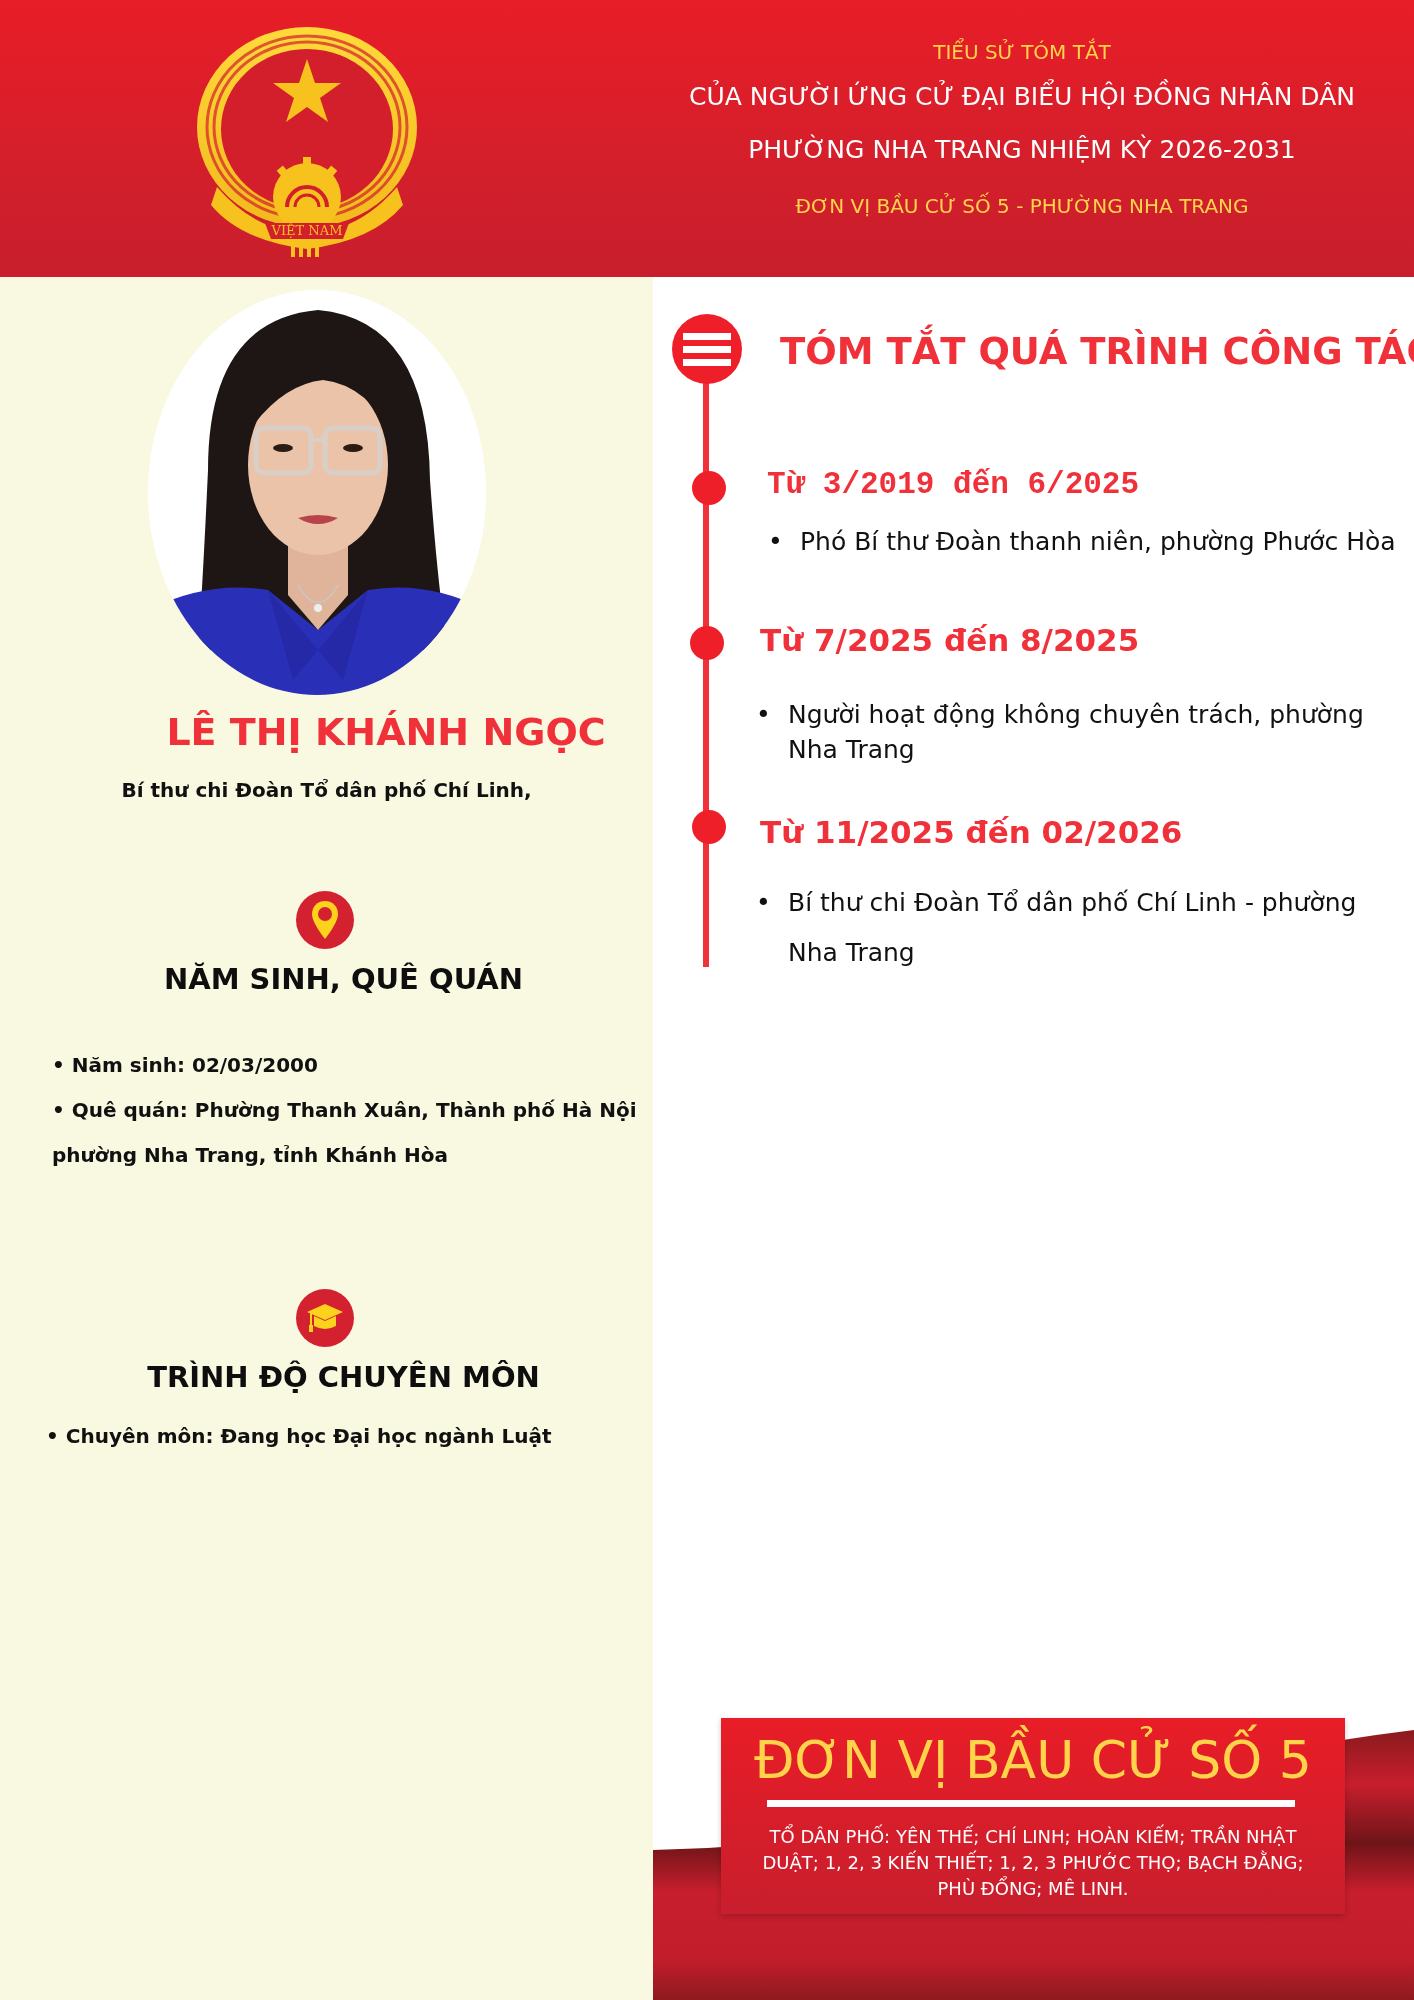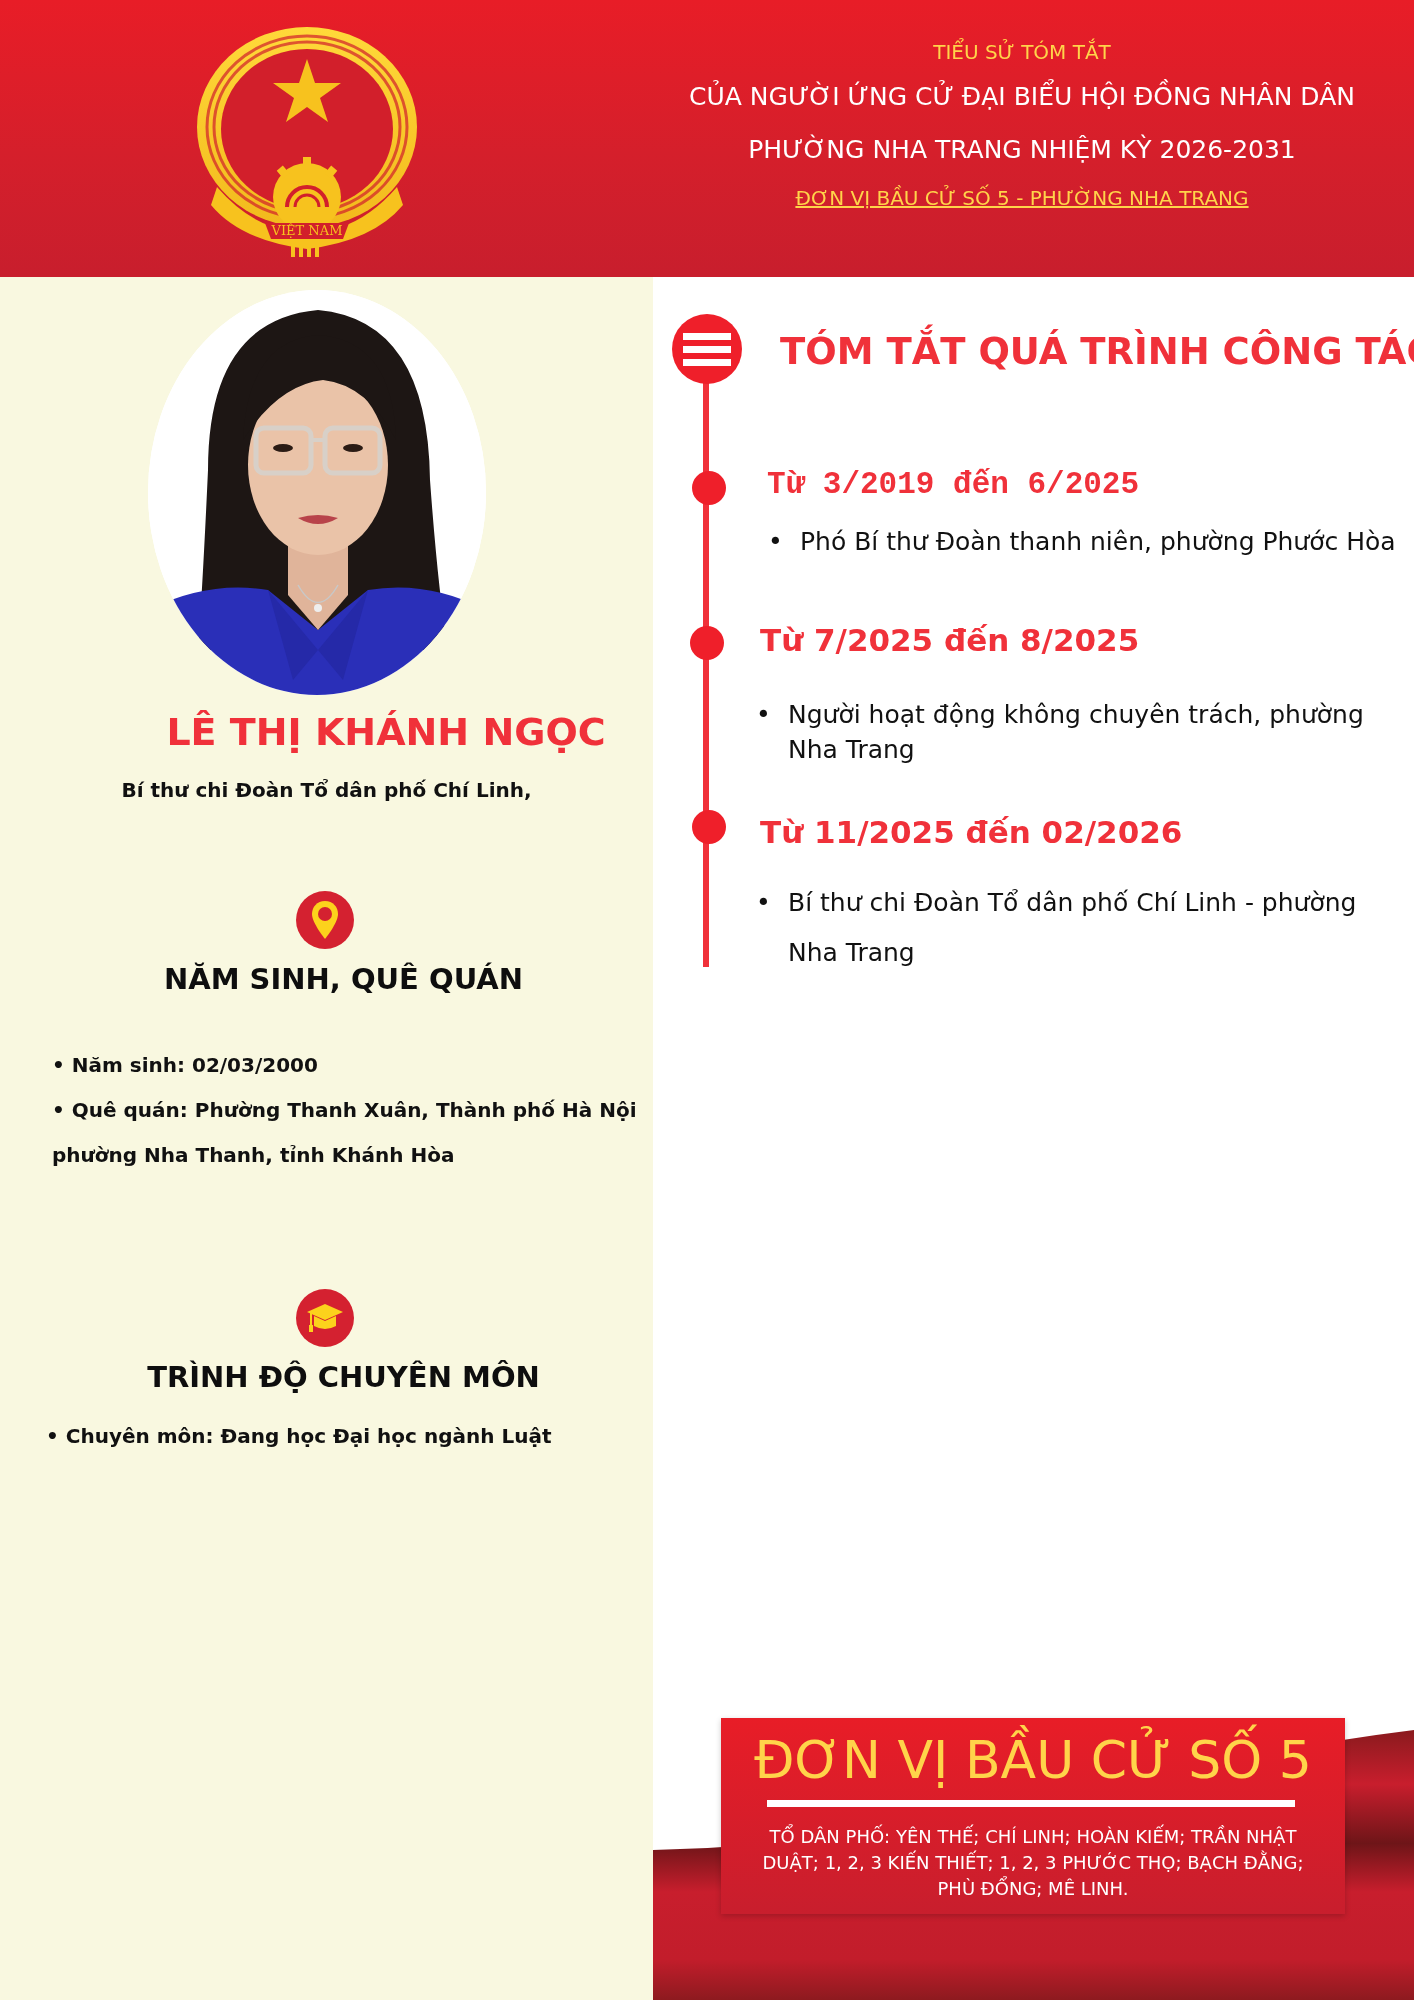--- a/index.html
+++ b/index.html
@@ -17,7 +17,7 @@
   .ht1 { top: 40px; font-size: 20px; color: #ffd44a; }
   .ht2 { top: 82px; font-size: 25px; color: #ffffff; }
   .ht3 { top: 135px; font-size: 25px; color: #ffffff; }
-  .ht4 { top: 186px; font-size: 20px; color: #ffd44a; text-decoration: underline; }
+  .ht4 { top: 194px; font-size: 20px; color: #ffd44a; }
 
   
   .left-panel {

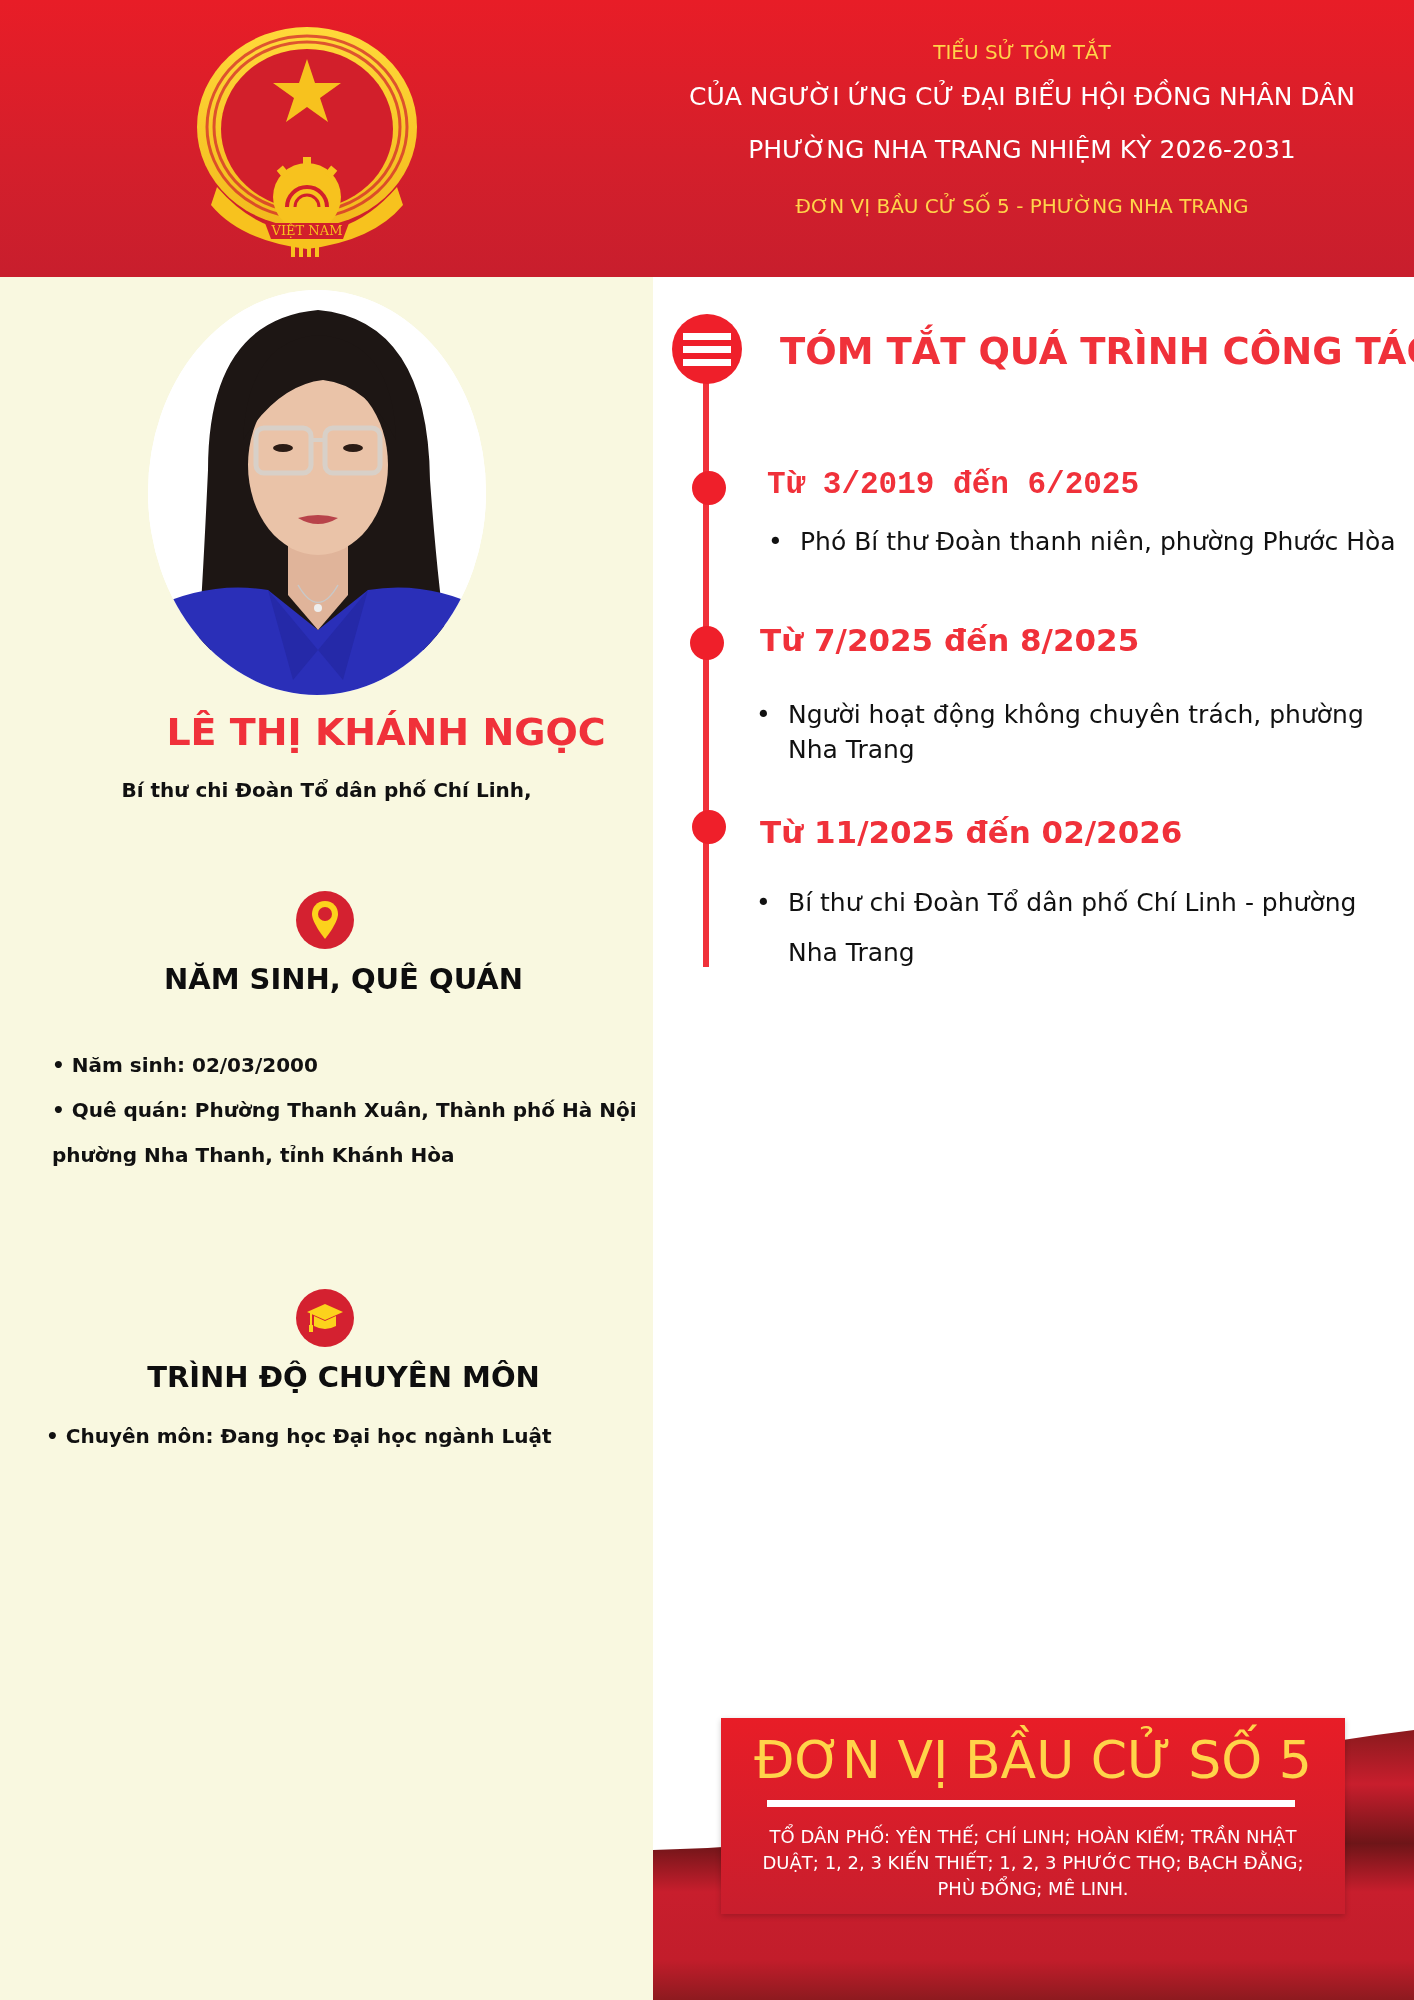--- a/index.html
+++ b/index.html
@@ -182,7 +182,7 @@
 <div class="info-list" style="top:1043px;">
   <div class="info-line">• Năm sinh: 02/03/2000</div>
   <div class="info-line">• Quê quán: Phường Thanh Xuân, Thành phố Hà Nội</div>
-  <div class="info-line">phường Nha Thanh, tỉnh Khánh Hòa</div>
+  <div class="info-line">phường Nha Trang, tỉnh Khánh Hòa</div>
 </div>
 
 <div class="round-icon" style="left:296px; top:1289px;">

